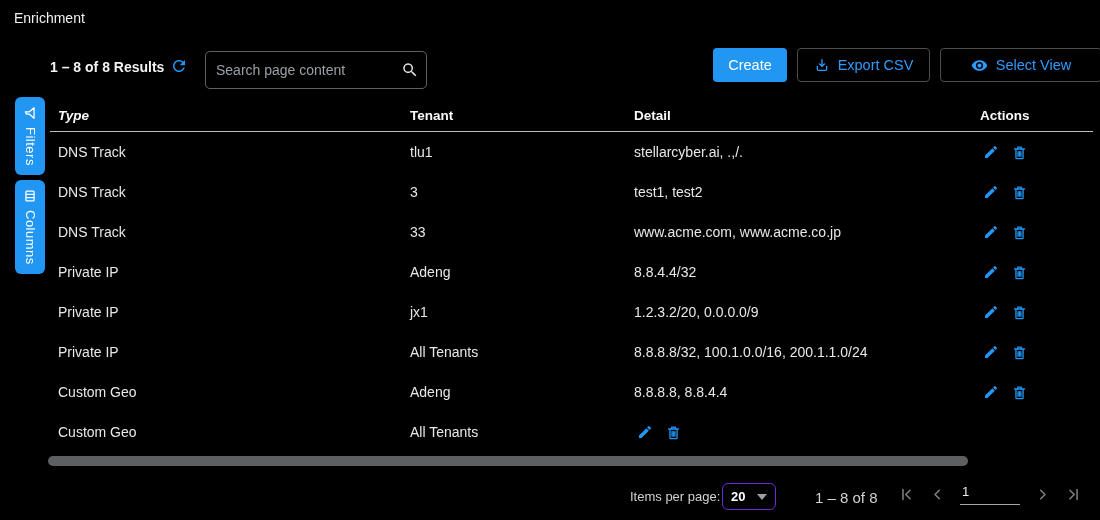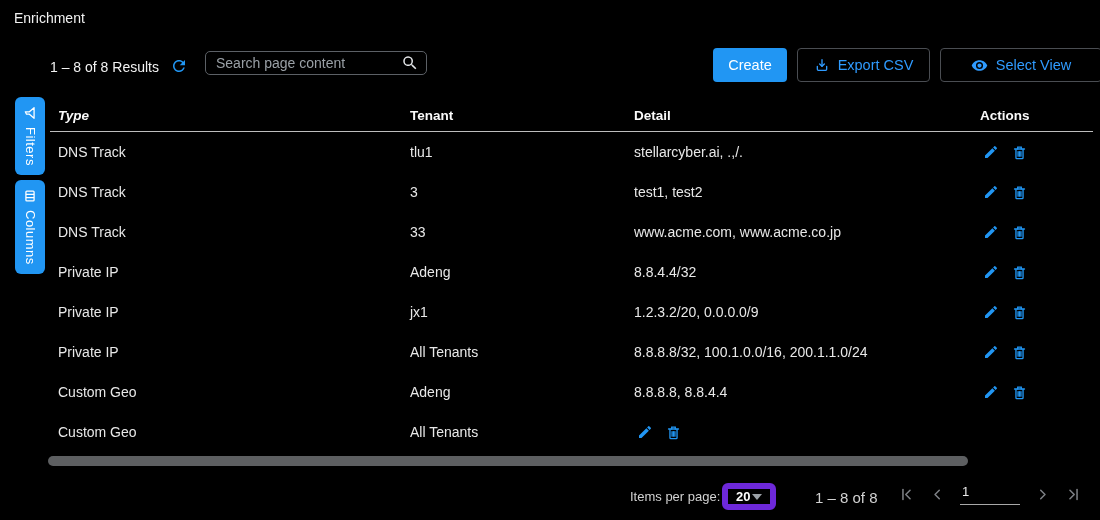--- a/index.html
+++ b/index.html
@@ -12,7 +12,7 @@
   .page-title{left:14px;top:10px;font-size:14px;color:#f2f2f2;}
 
   
-  .results{left:50px;top:59px;font-size:14px;color:#f2f2f2;}
+  .results{left:50px;top:59px;font-size:14px;color:#f2f2f2;font-weight:bold;}
   .refresh-btn{left:169px;top:56px;width:20px;height:20px;display:flex;align-items:center;justify-content:center;cursor:pointer;background:none;border:none;padding:0;}
   .search-wrap{left:205px;top:51px;width:222px;height:24px;border:1px solid #5c6066;border-radius:5px;
                display:flex;align-items:center;box-sizing:border-box;background:transparent;}

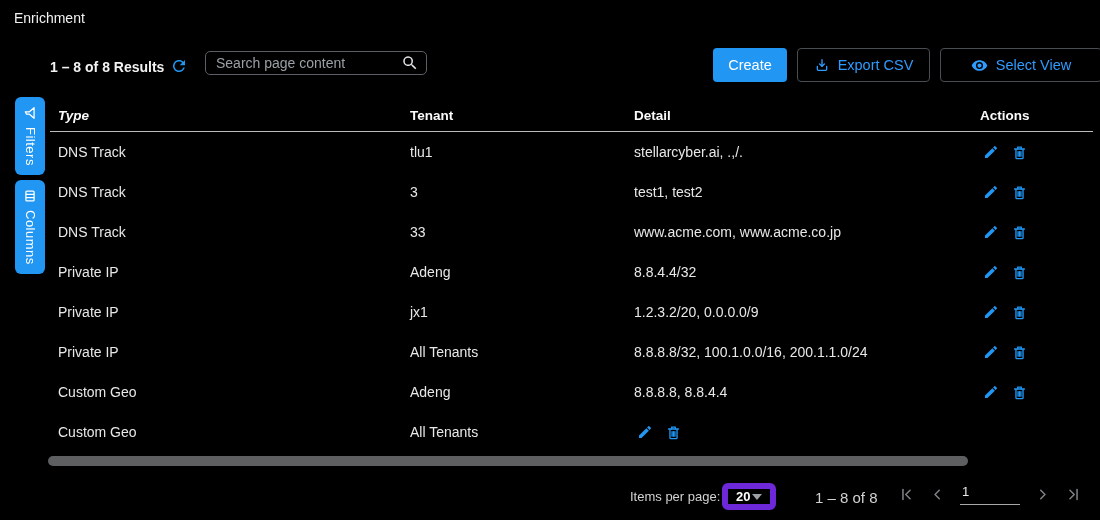--- a/index.html
+++ b/index.html
@@ -14,7 +14,7 @@
   
   .results{left:50px;top:59px;font-size:14px;color:#f2f2f2;font-weight:bold;}
   .refresh-btn{left:169px;top:56px;width:20px;height:20px;display:flex;align-items:center;justify-content:center;cursor:pointer;background:none;border:none;padding:0;}
-  .search-wrap{left:205px;top:51px;width:222px;height:24px;border:1px solid #5c6066;border-radius:5px;
+  .search-wrap{left:205px;top:51px;width:222px;height:38px;border:1px solid #5c6066;border-radius:5px;
                display:flex;align-items:center;box-sizing:border-box;background:transparent;}
   .search-wrap input{flex:1;background:transparent;border:none;outline:none;color:#e8e8e8;
                      font-size:14px;padding:0 4px 0 10px;font-family:"Liberation Sans",sans-serif;}

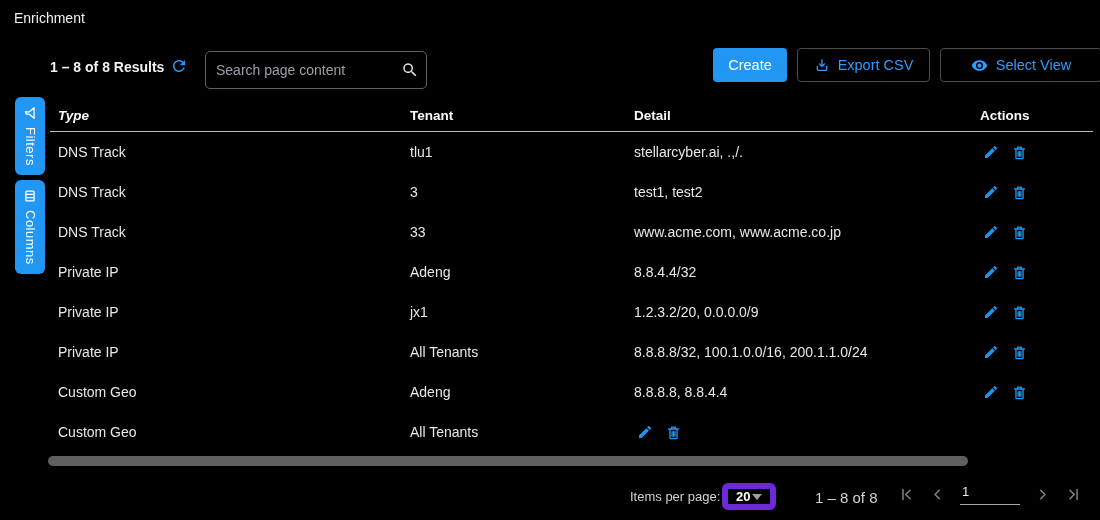--- a/index.html
+++ b/index.html
@@ -51,7 +51,7 @@
 
   
   .footer-label{left:630px;top:489px;font-size:13px;color:#d2d2d2;}
-  .pagesize{left:722px;top:483px;width:54px;height:27px;border:6px solid #6d28d9;border-radius:6px;
+  .pagesize{left:722px;top:483px;width:54px;height:27px;border:1px solid #6d28d9;border-radius:6px;
             display:flex;align-items:center;justify-content:space-between;box-sizing:border-box;
             padding:0 8px;cursor:pointer;background:transparent;}
   .pagesize .val{color:#ffffff;font-size:13px;font-weight:bold;}

